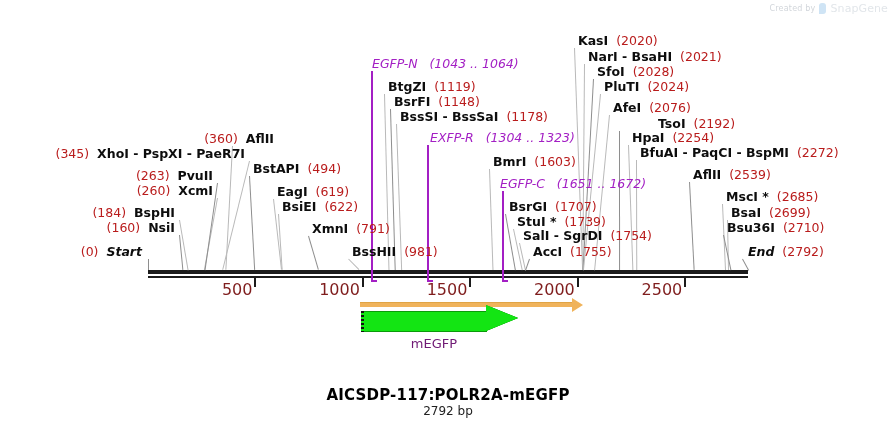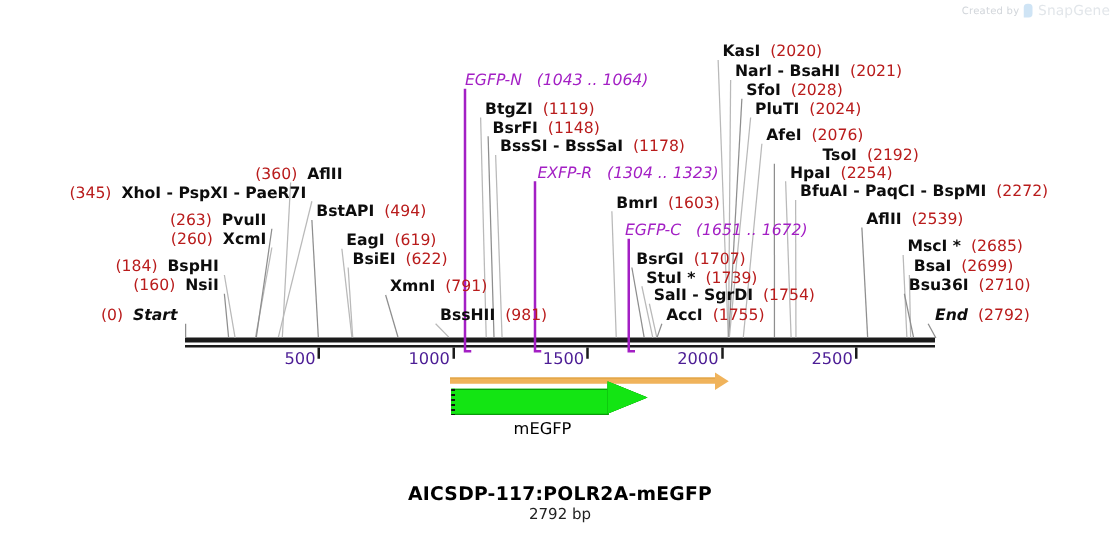--- a/index.html
+++ b/index.html
@@ -21,7 +21,7 @@
   .backbone2{position:absolute;left:148px;top:276px;width:600px;height:2px;background:#1b1b1b;}
 
   .tick{position:absolute;top:278px;width:2px;height:9px;background:#1b1b1b;}
-  .ticklabel{position:absolute;top:280px;font-size:13px;color:#4c1d95;
+  .ticklabel{position:absolute;top:280px;font-size:16px;color:#7f1d1d;
              transform:translateX(-100%);padding-right:2px;white-space:nowrap;}
 
   

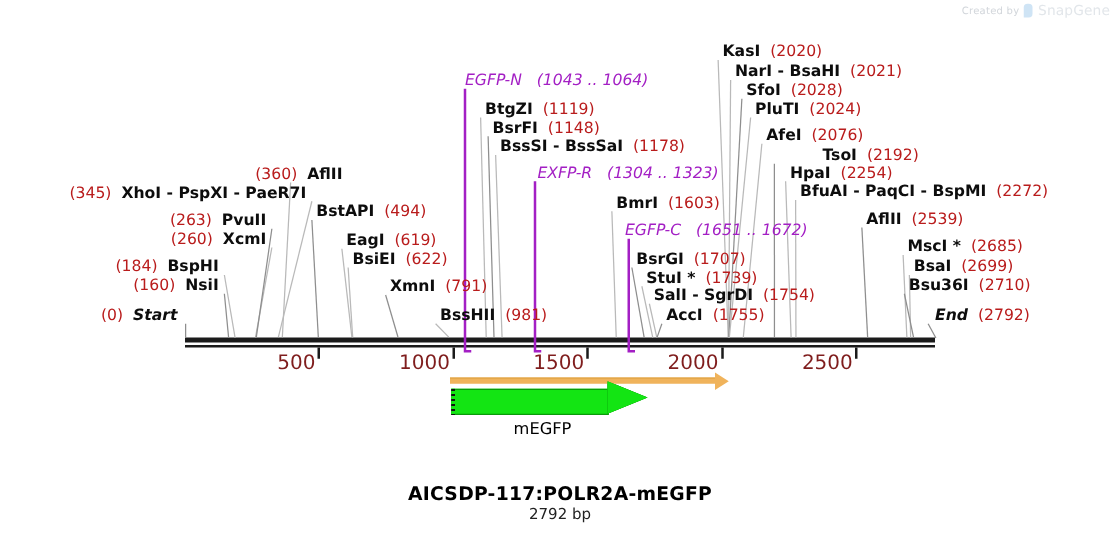--- a/index.html
+++ b/index.html
@@ -57,7 +57,7 @@
   .gene-cap{position:absolute;left:361px;top:311px;width:3px;height:21px;
             background:repeating-linear-gradient(to bottom,#111 0 2px,#13e513 2px 4px);}
   .gene-name{position:absolute;top:336px;left:434px;transform:translateX(-50%);
-             font-size:13px;color:#000000;}
+             font-size:13px;color:#701a75;}
 
   
   .title{position:absolute;top:386px;left:448px;transform:translateX(-50%);

